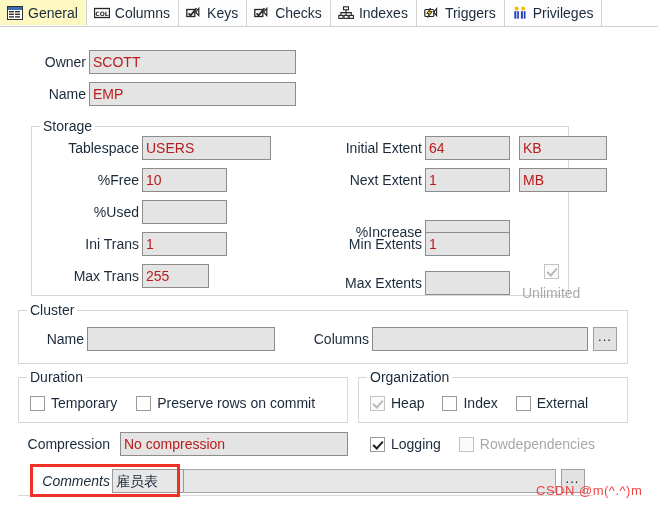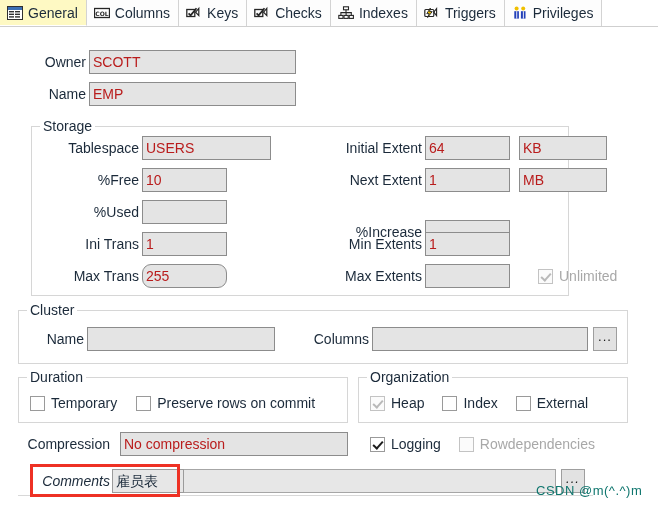--- a/index.html
+++ b/index.html
@@ -279,7 +279,7 @@
 
 <div class="row" style="left:24px; top:264px;">
   <div class="lbl" style="width:115px;">Max Trans</div>
-  <div class="fld" style="width:85px; margin-left:2px;border-radius:9px;">255</div>
+  <div class="fld" style="width:67px; margin-left:2px;">255</div>
 </div>
 
 <div class="row" style="left:300px; top:136px;">

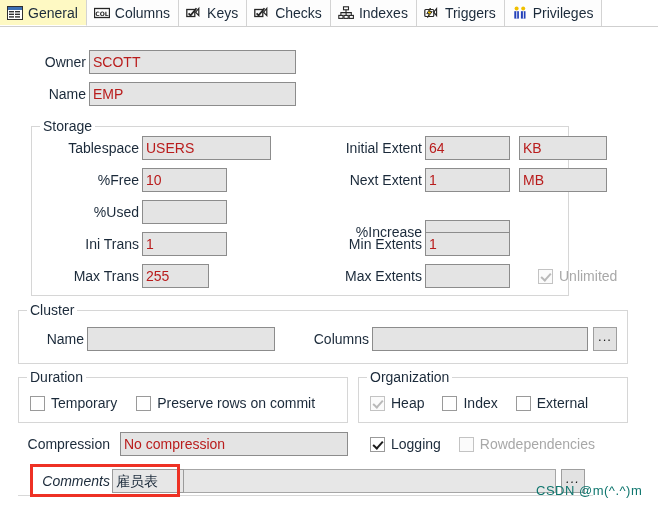--- a/index.html
+++ b/index.html
@@ -307,7 +307,7 @@
 <div class="row" style="left:300px; top:264px;">
   <div class="lbl" style="width:122px;">Max Extents</div>
   <div class="fld" style="width:85px; margin-left:2px;"></div>
-  <div class="cb" style="margin-left:28px;">
+  <div class="cb" style="margin-left:12px;flex-direction:column;">
     <span class="cb-box checked disabled"></span>
     <span class="cb-label dim">Unlimited</span>
   </div>

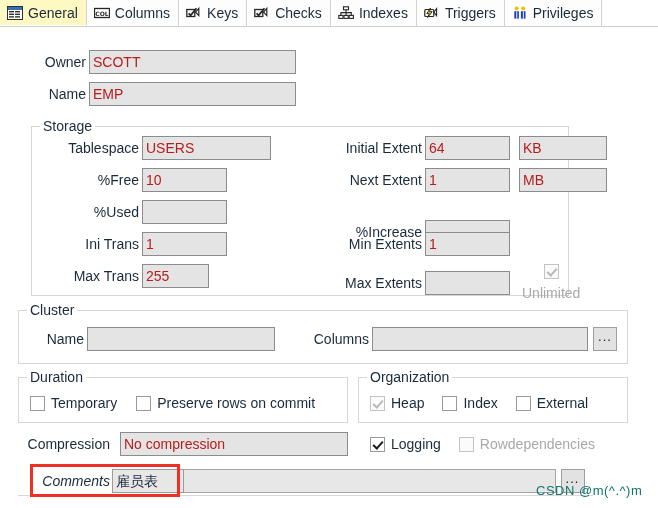--- a/index.html
+++ b/index.html
@@ -139,7 +139,7 @@
   .watermark {
     position: absolute;
     font-size: 13px;
-    color: #0f766e;
+    color: #ef4444;
     white-space: nowrap;
     letter-spacing: 0.5px;
   }

